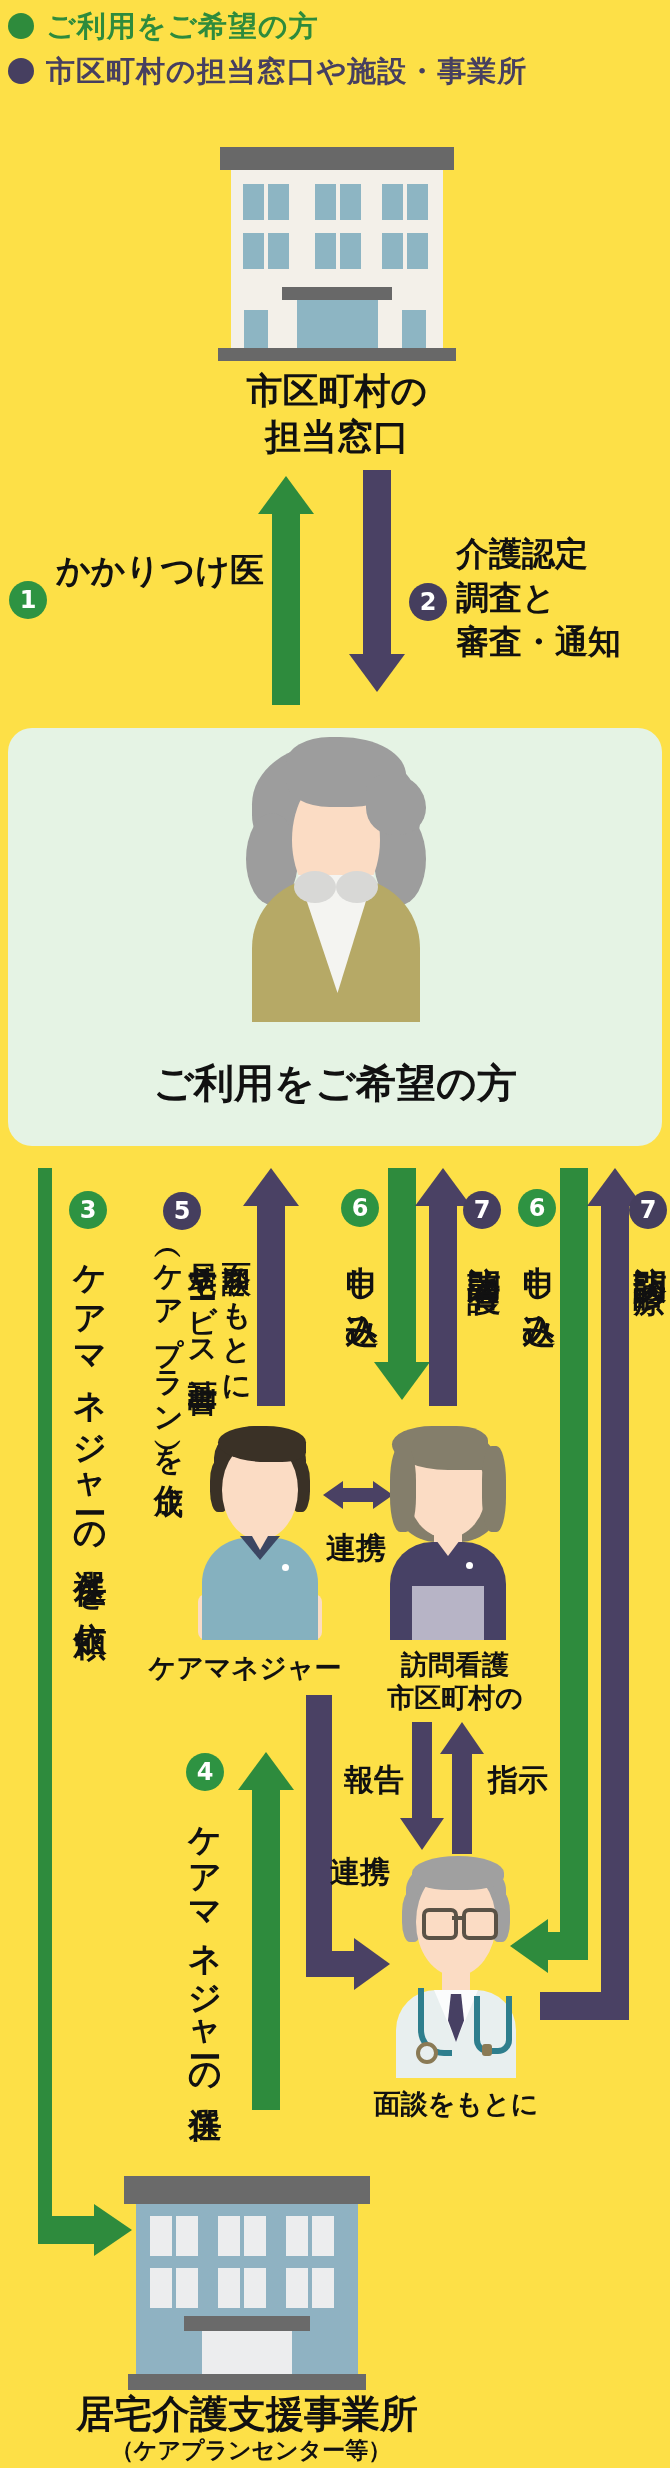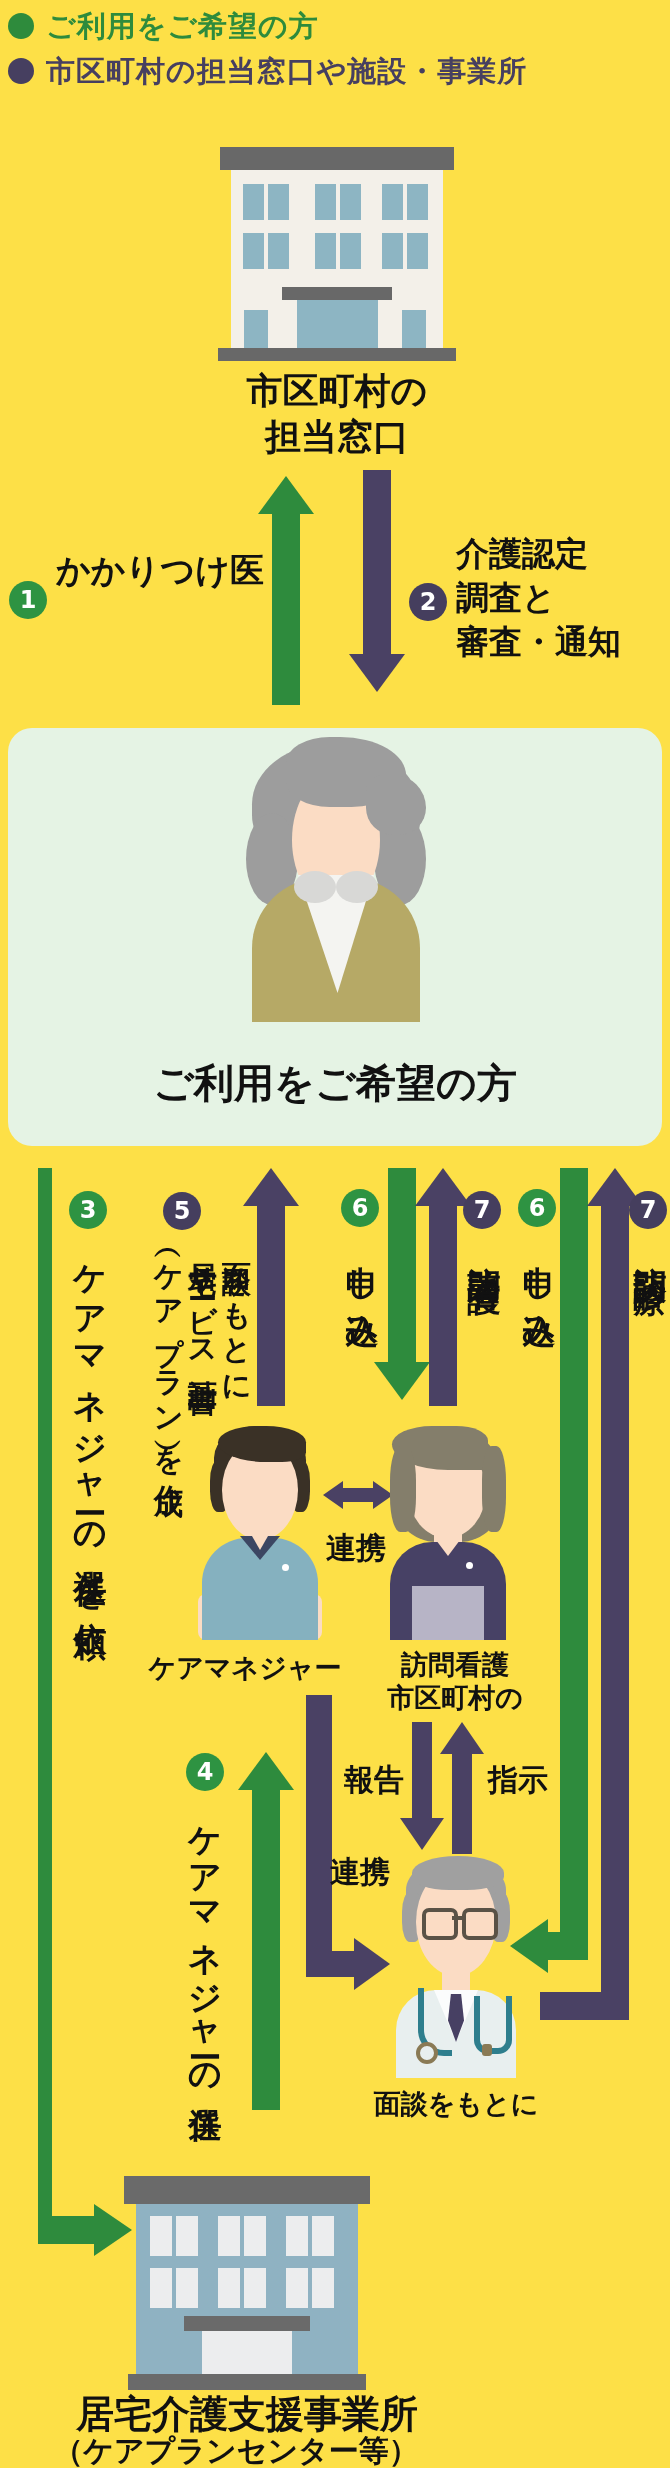--- a/index.html
+++ b/index.html
@@ -253,7 +253,7 @@
     <div class="abs b2-base" style="left:0;top:198px;width:238px;height:16px;"></div>
   </div>
   <div class="abs blabel" style="left:27px;top:2392px;width:440px;font-size:38px;line-height:44px;">居宅介護支援事業所</div>
-  <div class="abs blabel" style="left:13px;top:2434px;width:446px;font-size:30px;line-height:34px;font-weight:700;font-family:Liberation Serif, serif;">（ケアプランセンター等）</div>
+  <div class="abs blabel" style="left:28px;top:2434px;width:446px;font-size:23px;line-height:34px;font-weight:700;font-family:Liberation Serif, serif;">（ケアプランセンター等）</div>
 
 </div>
 

